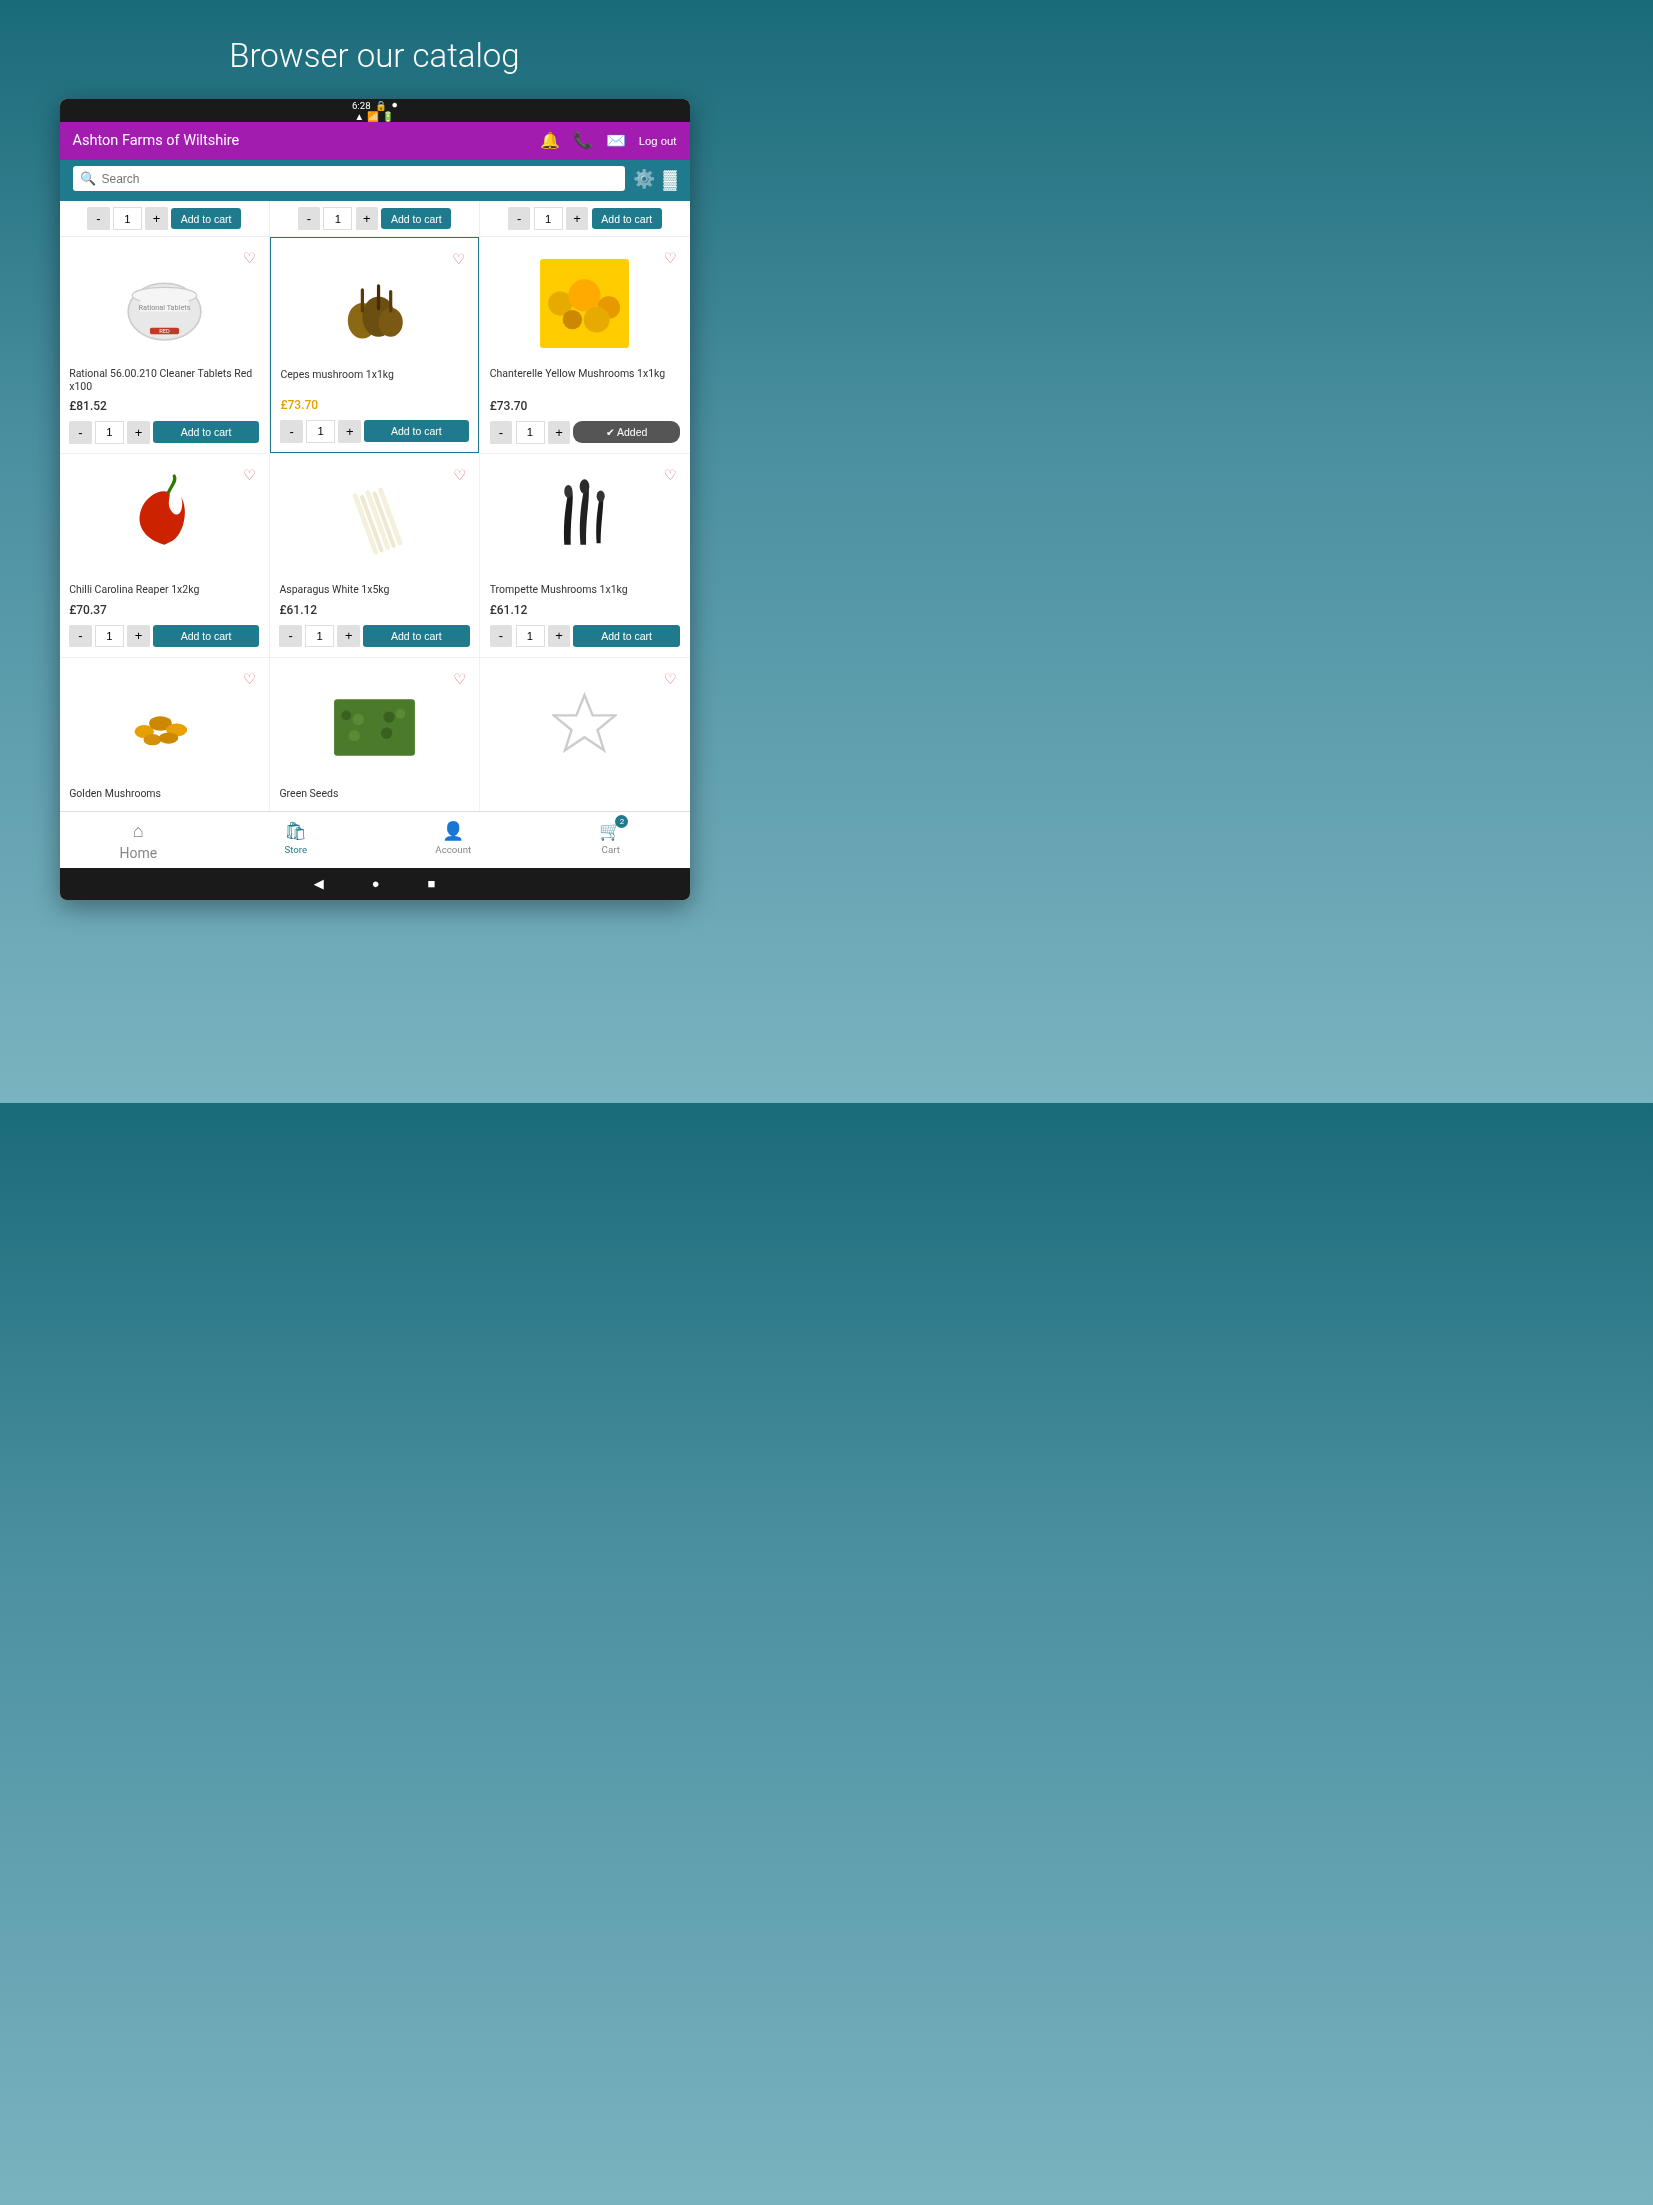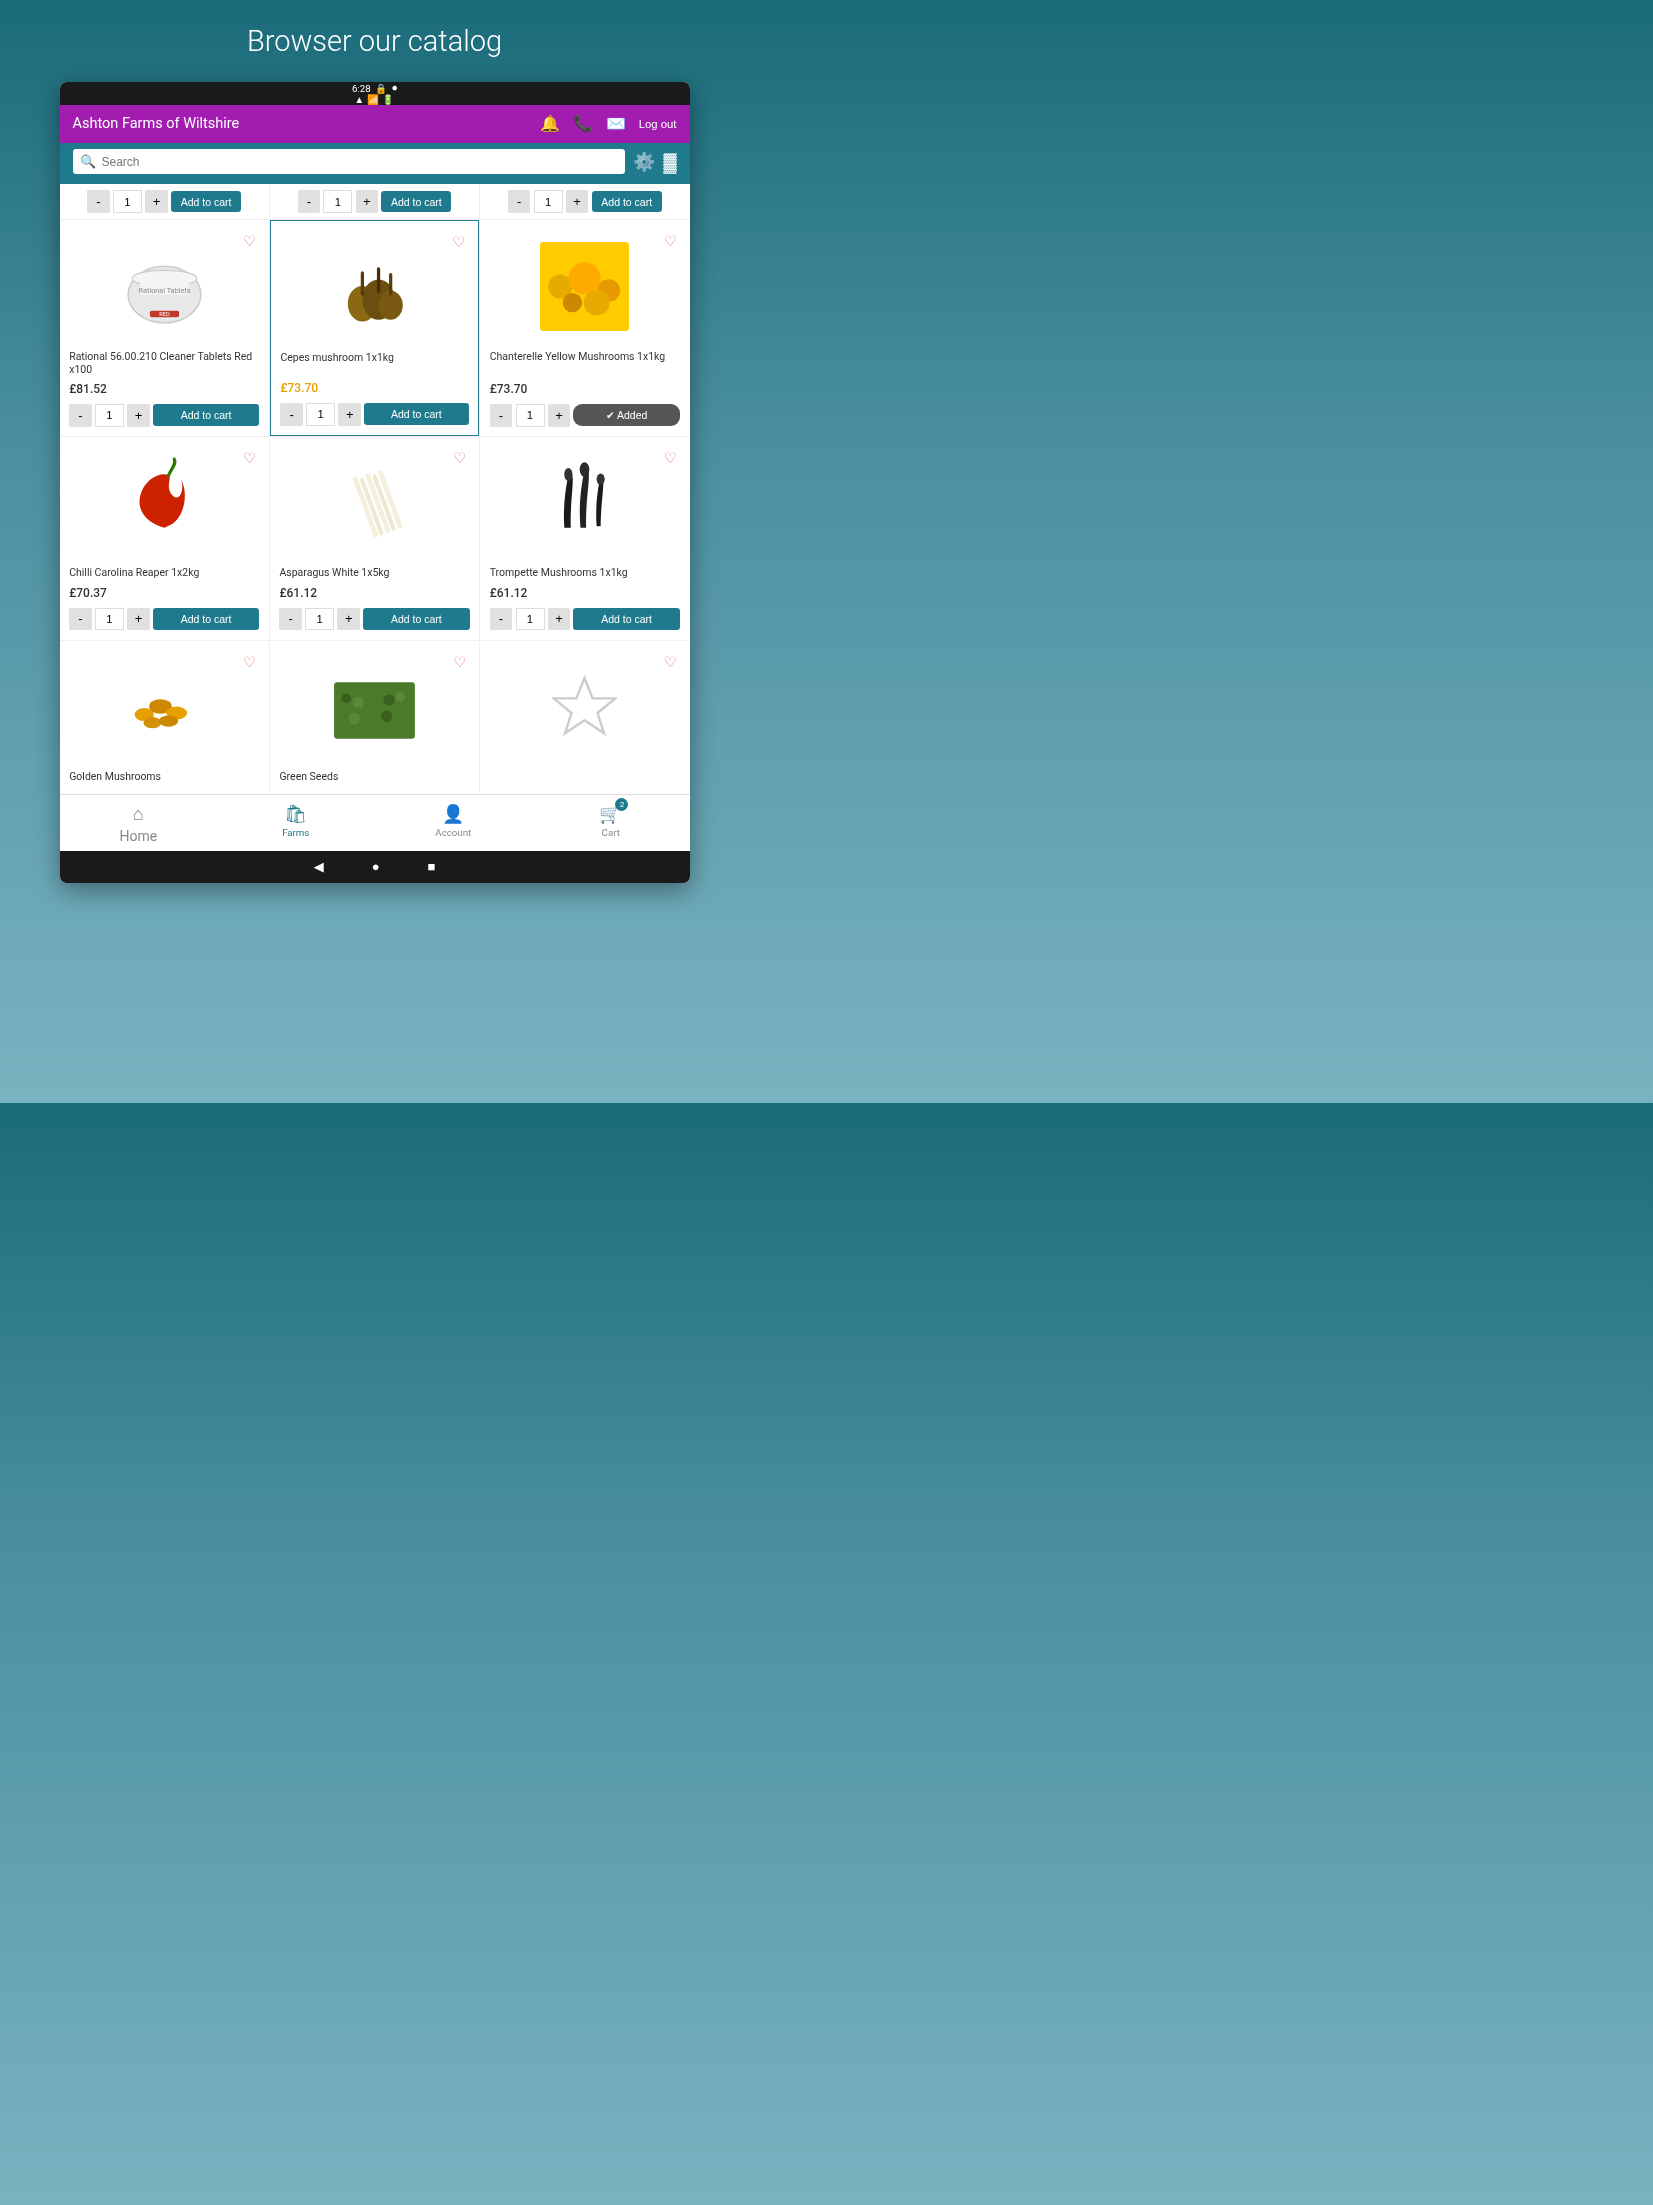--- a/index.html
+++ b/index.html
@@ -14,10 +14,10 @@
     }
     .page-title {
       color: white;
-      font-size: 29px;
+      font-size: 33px;
       font-weight: 300;
       text-align: center;
-      padding: 24px 0 16px;
+      padding: 36px 0 16px;
       width: 100%;
     }
     .phone-frame {

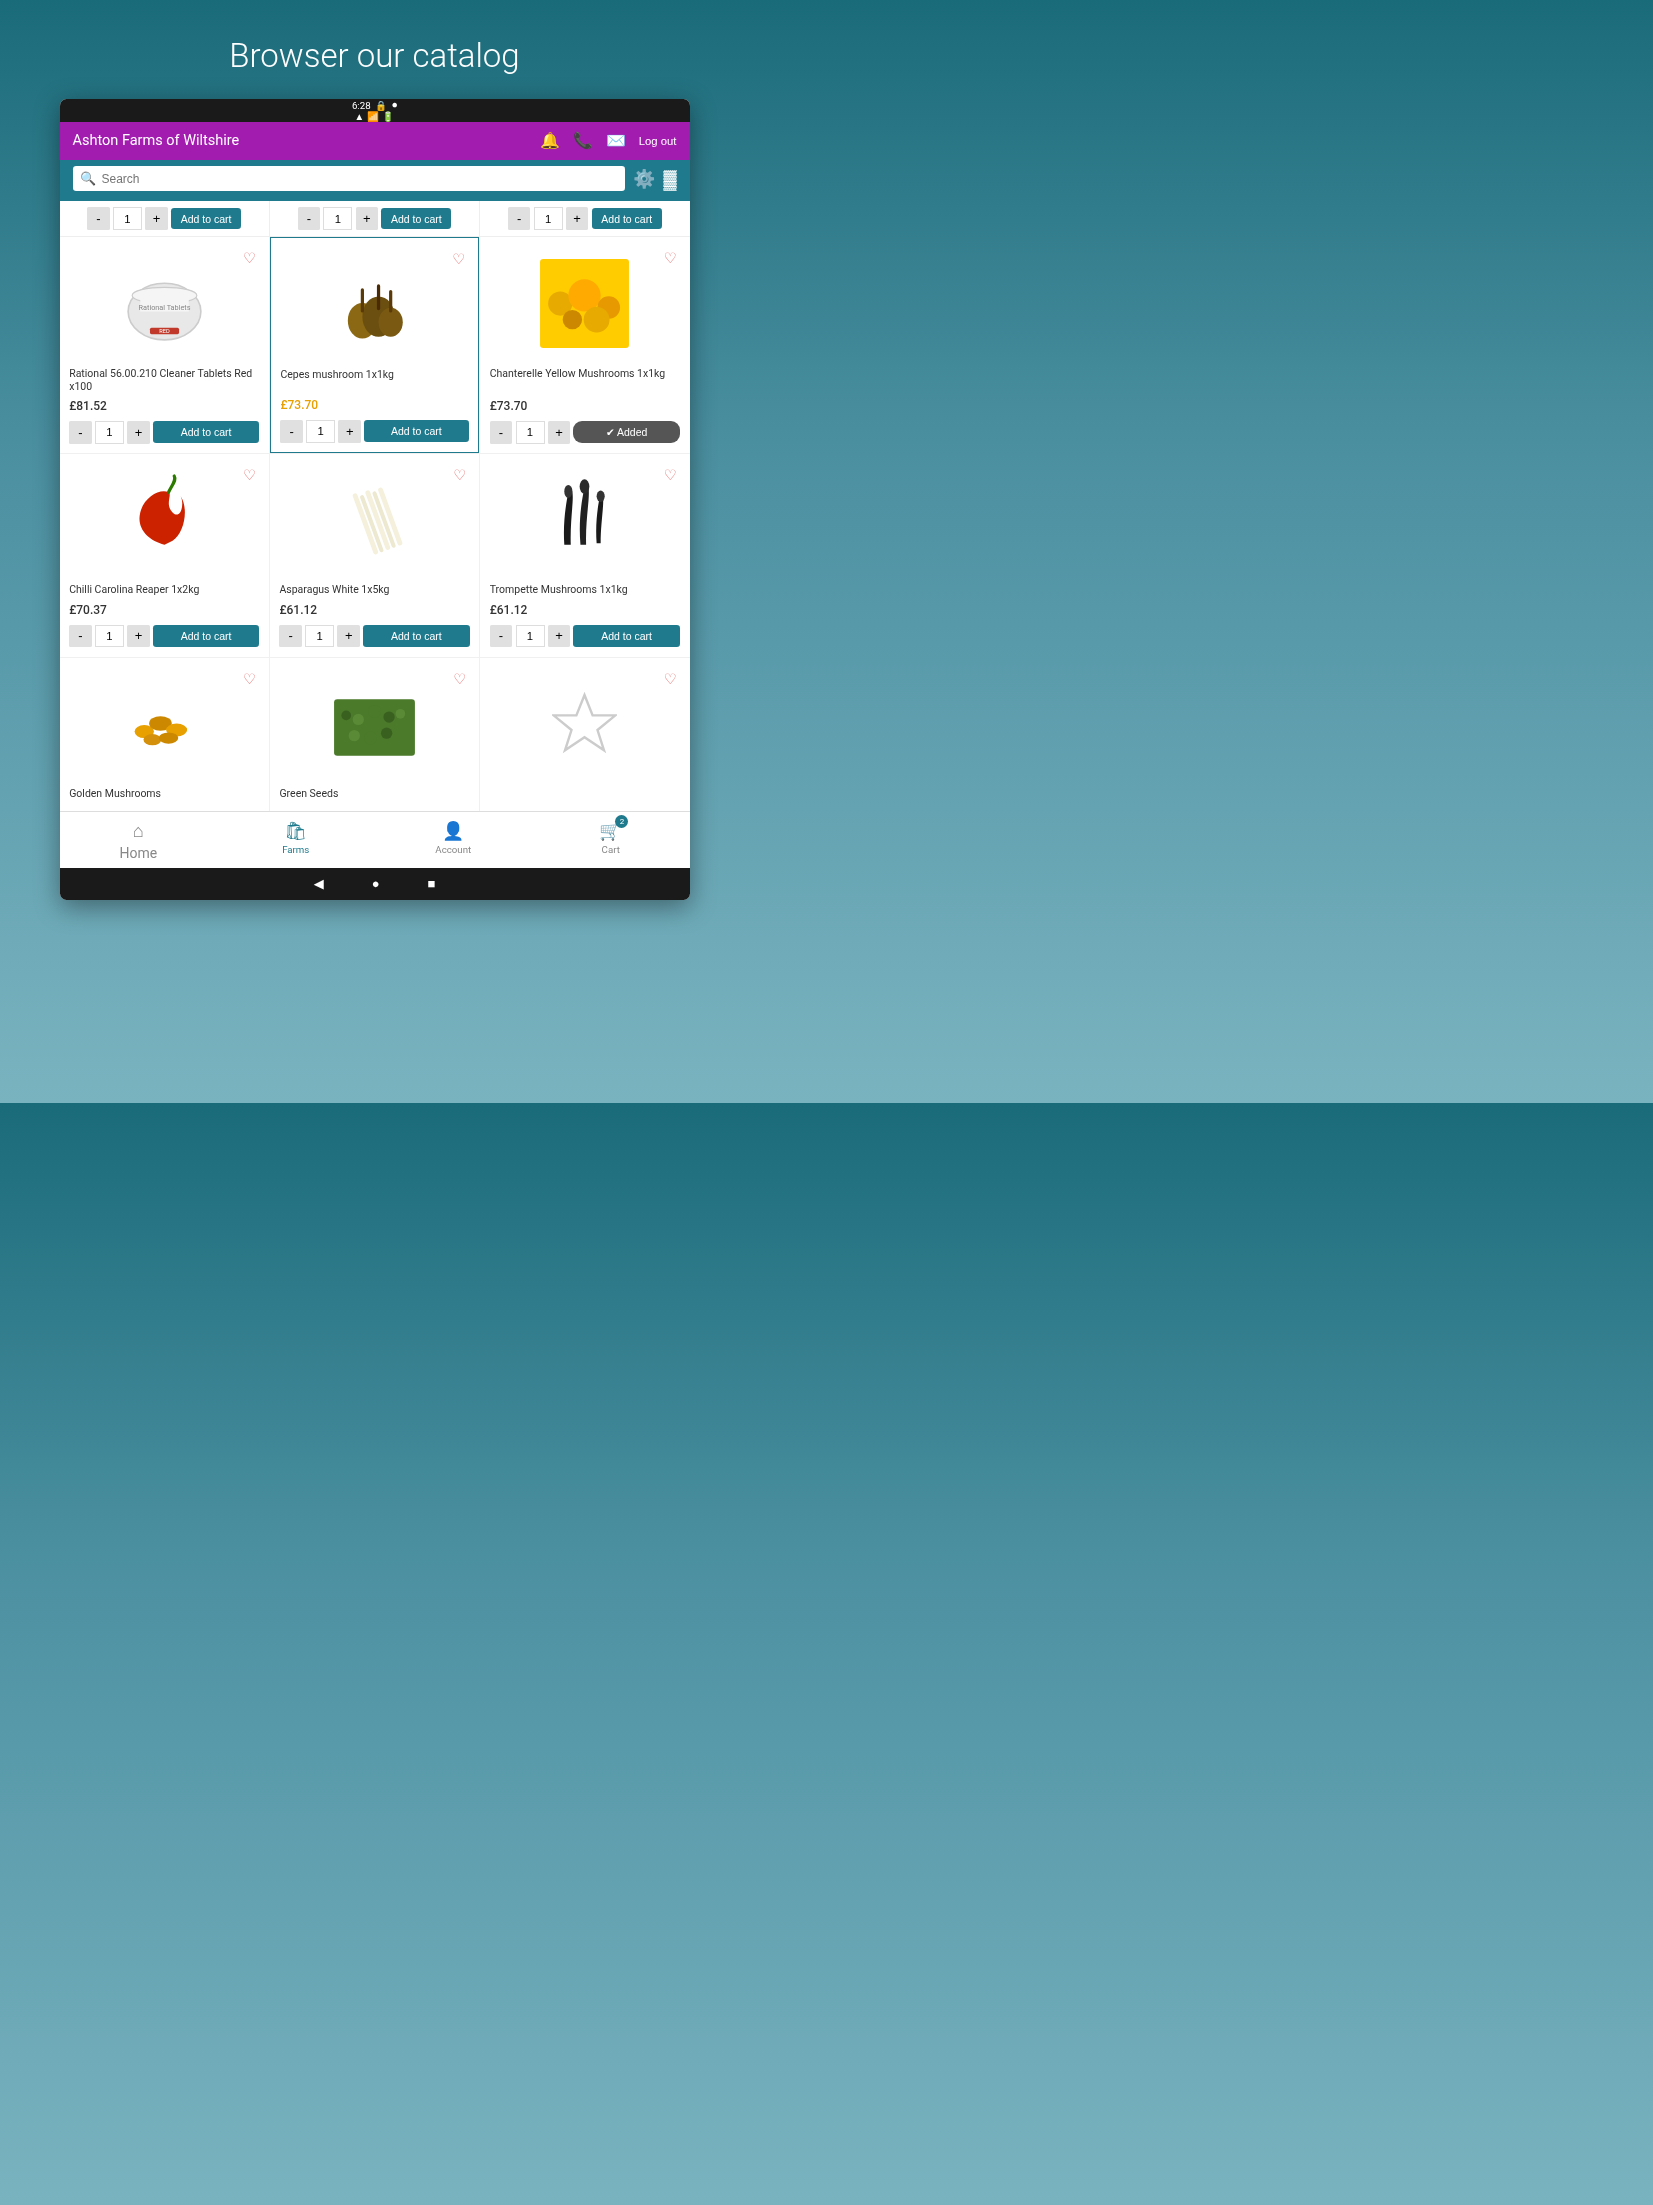--- a/index.html
+++ b/index.html
@@ -476,7 +476,7 @@
       </div>
       <div class="nav-item active">
         <div class="nav-icon">🛍</div>
-        <span style="font-size: 9.7px;">Farms</span>
+        <span style="font-size: 9.7px;">Store</span>
       </div>
       <div class="nav-item">
         <div class="nav-icon">👤</div>

